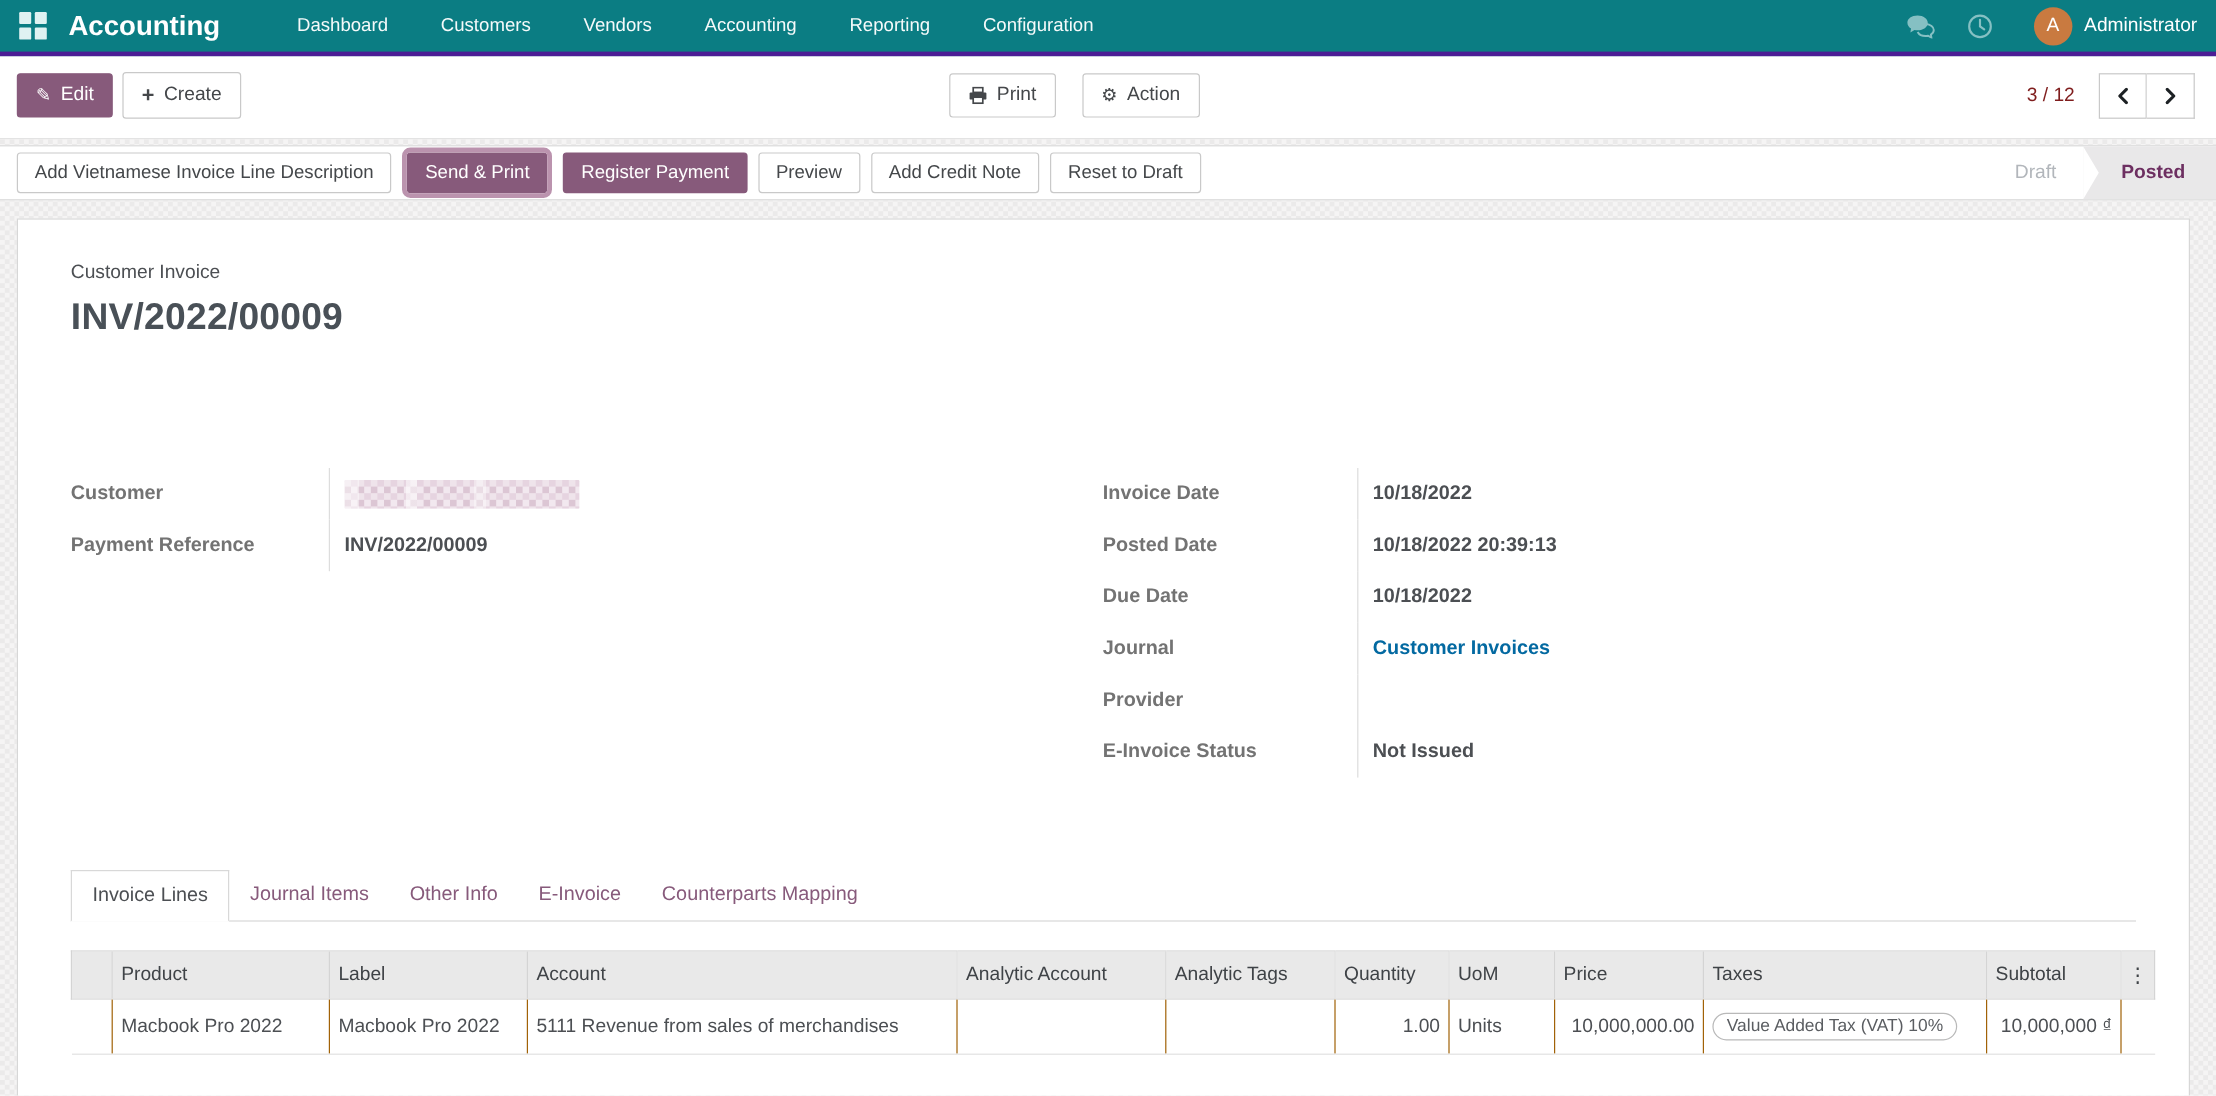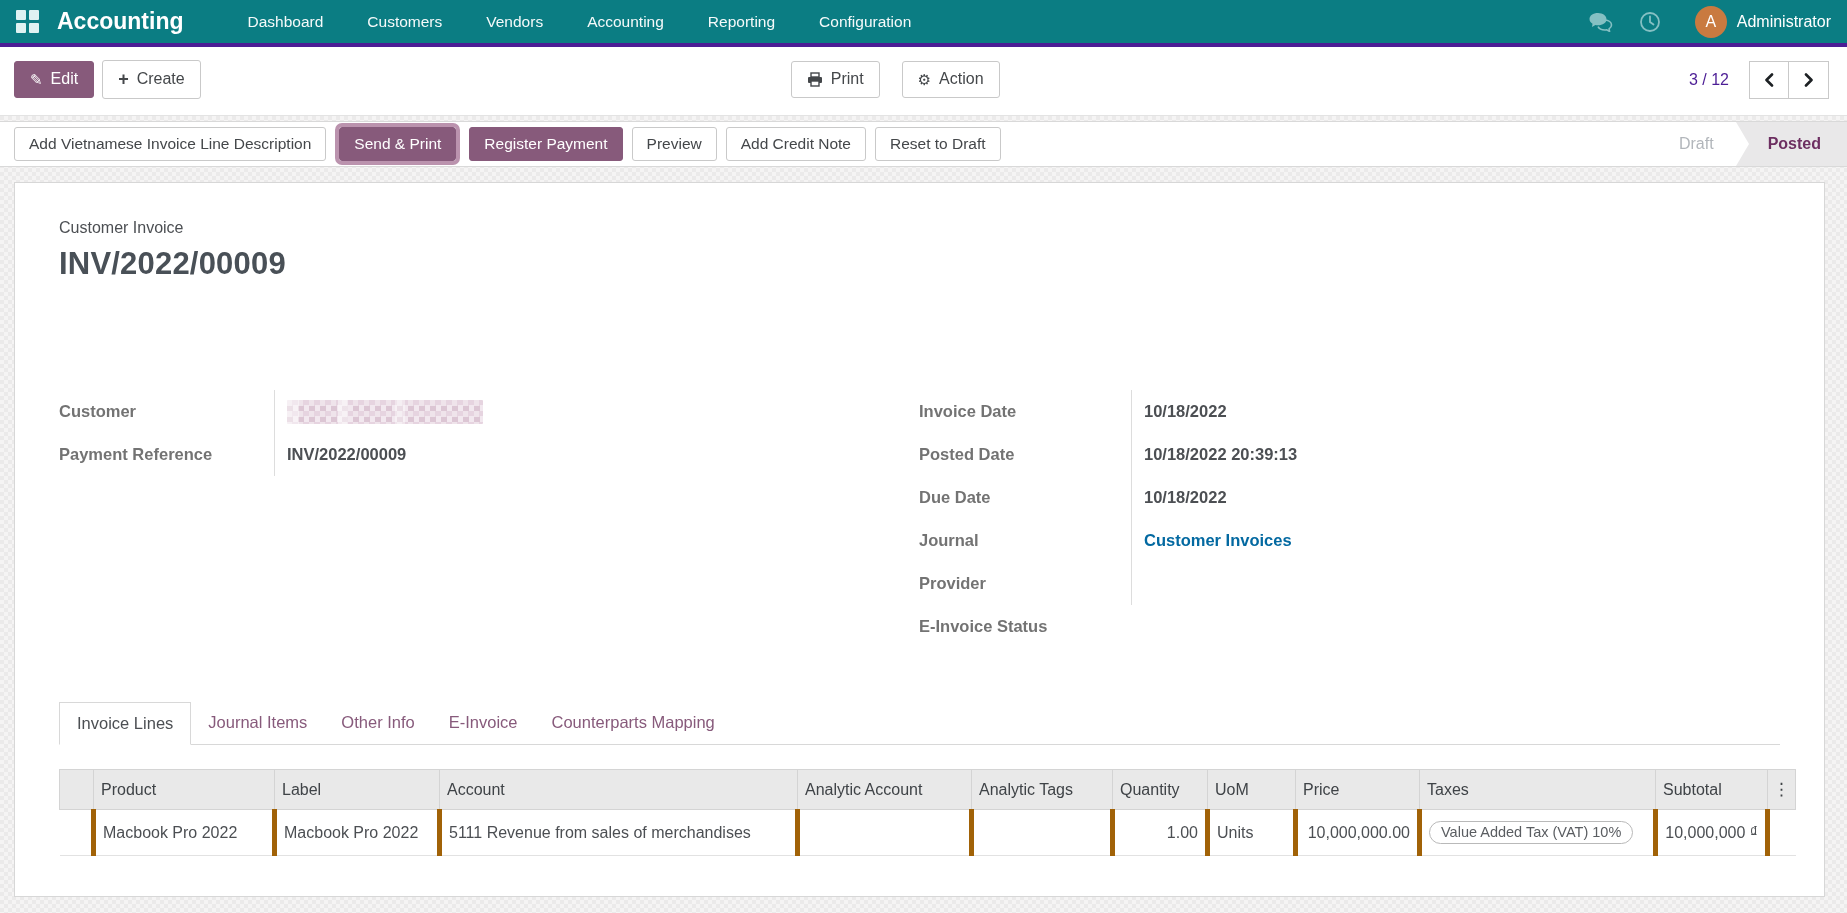--- a/index.html
+++ b/index.html
@@ -43,7 +43,7 @@
   .btn-edit { margin-right:8px; }
   .btn .glyph { font-size:15px; }
   .center-group { display:flex; gap:22px; margin-left:590px; }
-  .pager { margin-left:auto; display:flex; align-items:center; gap:20px; font-size:16px; color:#4c1d95; padding-right:4px; }
+  .pager { margin-left:auto; display:flex; align-items:center; gap:20px; font-size:16px; color:#7f1d1d; padding-right:4px; }
   .pager-btns { display:flex; }
   .pager-btn { width:40px; height:38px; background:#fff; border:1px solid #c9c9c9;
     display:flex; align-items:center; justify-content:center; cursor:pointer; }

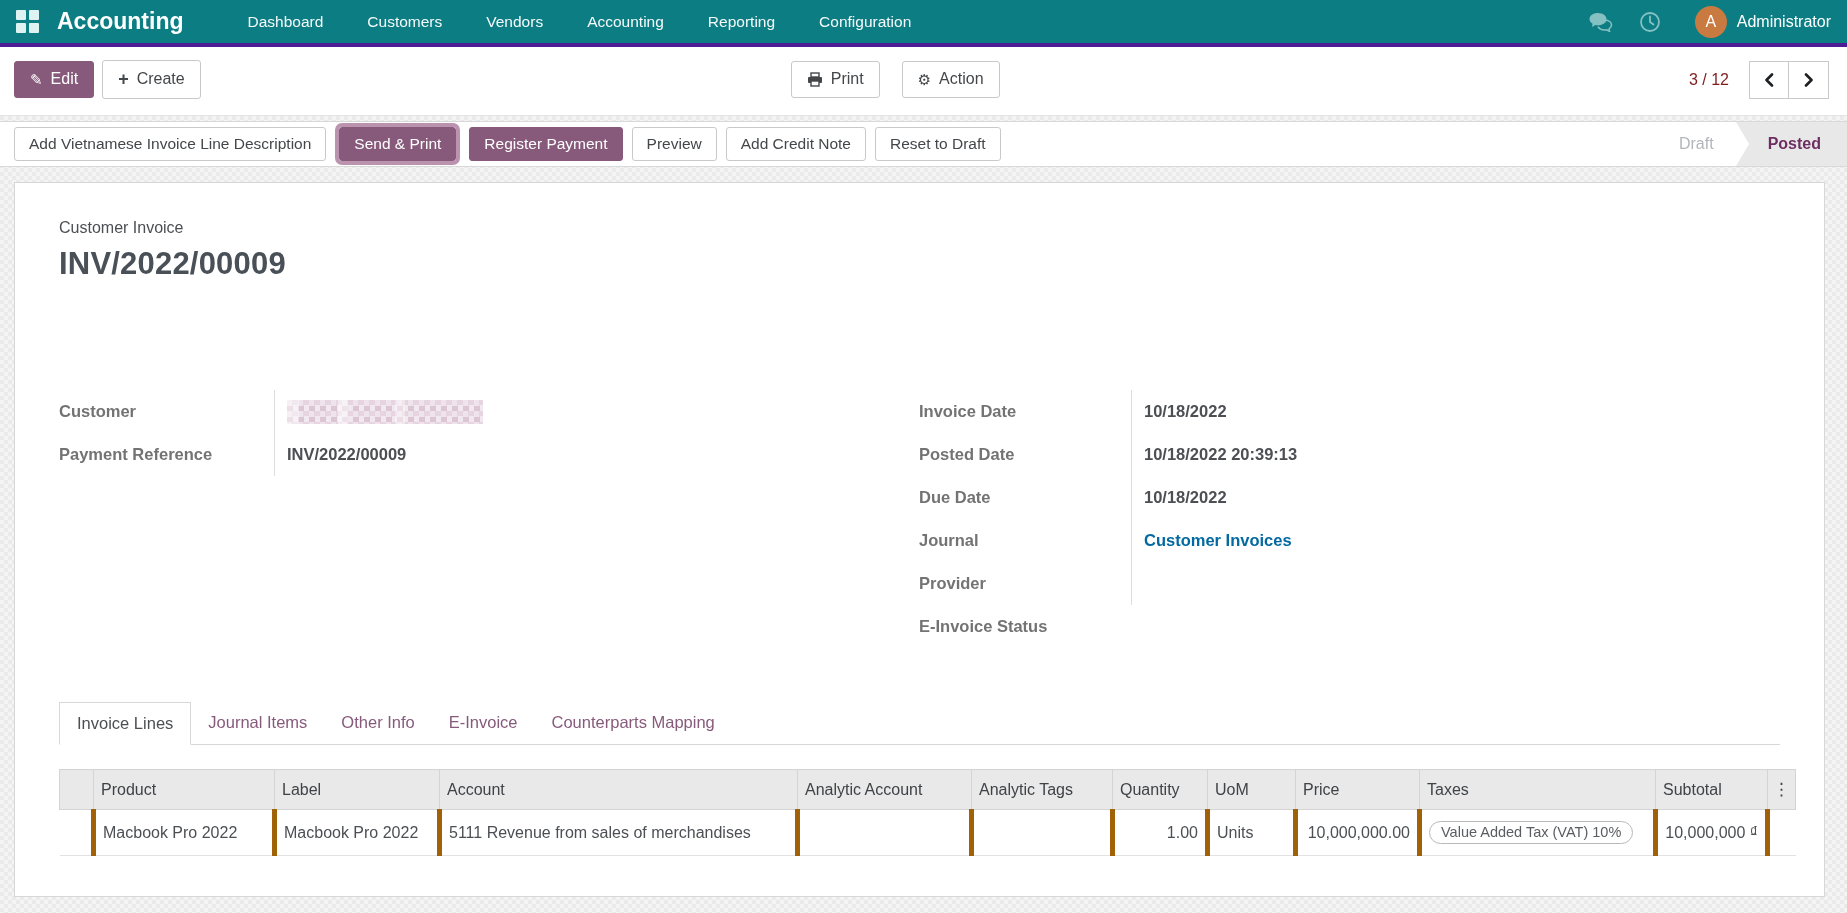--- a/index.html
+++ b/index.html
@@ -223,6 +223,7 @@
       <span class="flabel">Provider</span>
       <span class="fvalue"></span>
       <span class="flabel">E-Invoice Status</span>
+      <span class="fvalue">Not Issued</span>
     </div>
   </div>
 

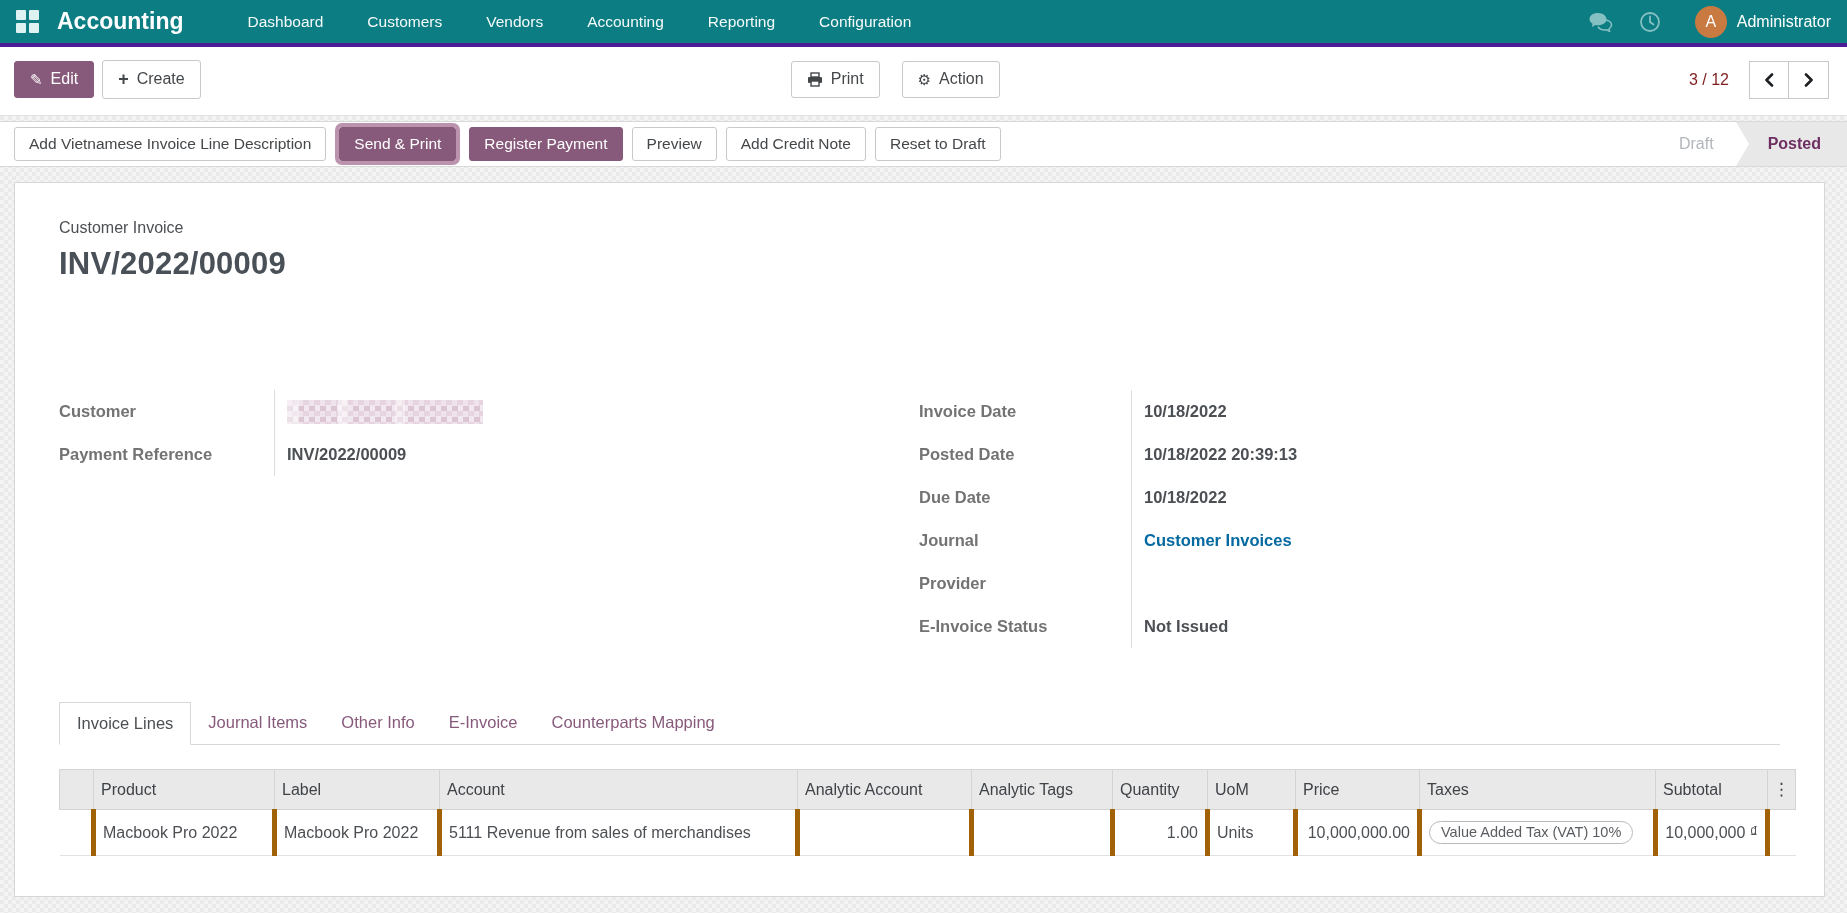--- a/index.html
+++ b/index.html
@@ -84,7 +84,7 @@
 
   
   .tabs { display:flex; margin-top:54px; border-bottom:1px solid #d8d8d8; }
-  .tab { font-size:16.5px; padding:11px 17px; color:#875A7B; cursor:pointer; margin-bottom:-1px; }
+  .tab { font-size:16.5px; padding:11px 17px; color:#875A7B; cursor:pointer; margin-bottom:-1px;margin-top:23px; }
   .tab.active { color:#4c4f53; background:#fff; border:1px solid #d8d8d8; border-bottom-color:#fff; }
 
   

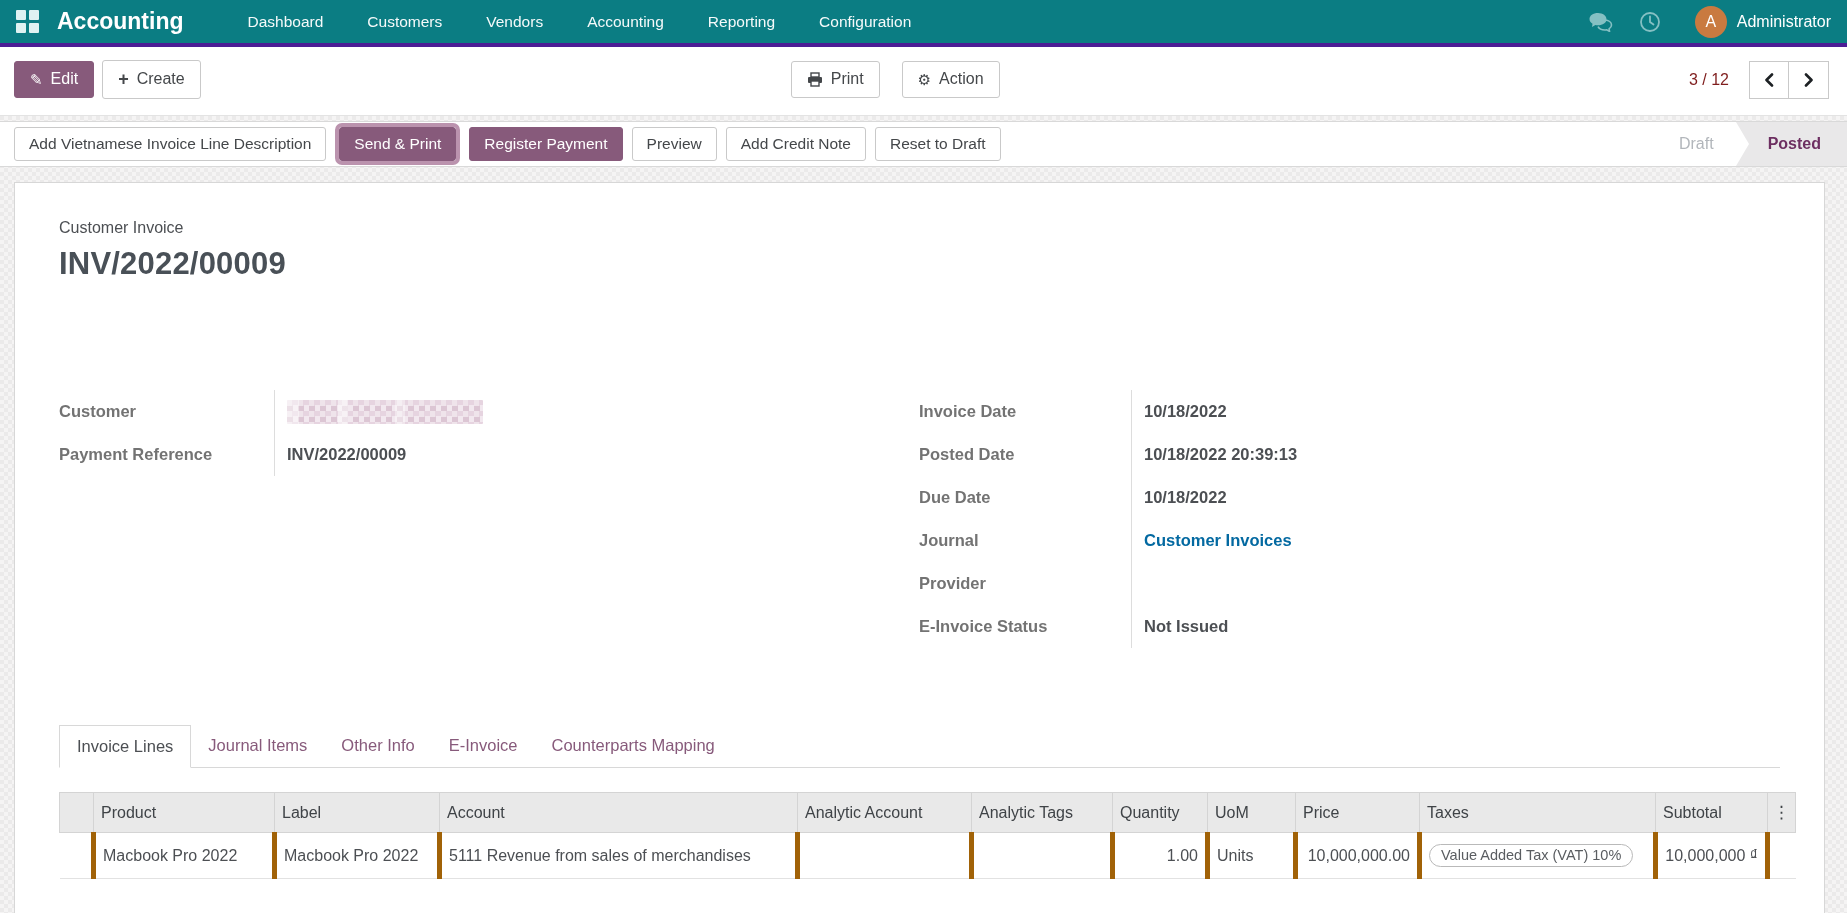--- a/index.html
+++ b/index.html
@@ -92,7 +92,7 @@
   .lines th { background:#e9e9e9; border:1px solid #d4d4d4; border-right:none;
     font-weight:500; color:#3f4347; text-align:left; padding:9px 7px; white-space:nowrap; overflow:hidden; cursor:pointer; }
   .lines th:last-child { border-right:1px solid #d4d4d4; }
-  .lines td { padding:11px 7px; border-bottom:1px solid #e2e2e2; border-left:5px solid #a16207;
+  .lines td { padding:11px 7px; border-bottom:1px solid #e2e2e2; border-left:1px solid #a16207;
     white-space:nowrap; overflow:hidden; color:#4c4f53; cursor:pointer; }
   .lines td:first-child { border-left:none; }
   .num { text-align:right; }

